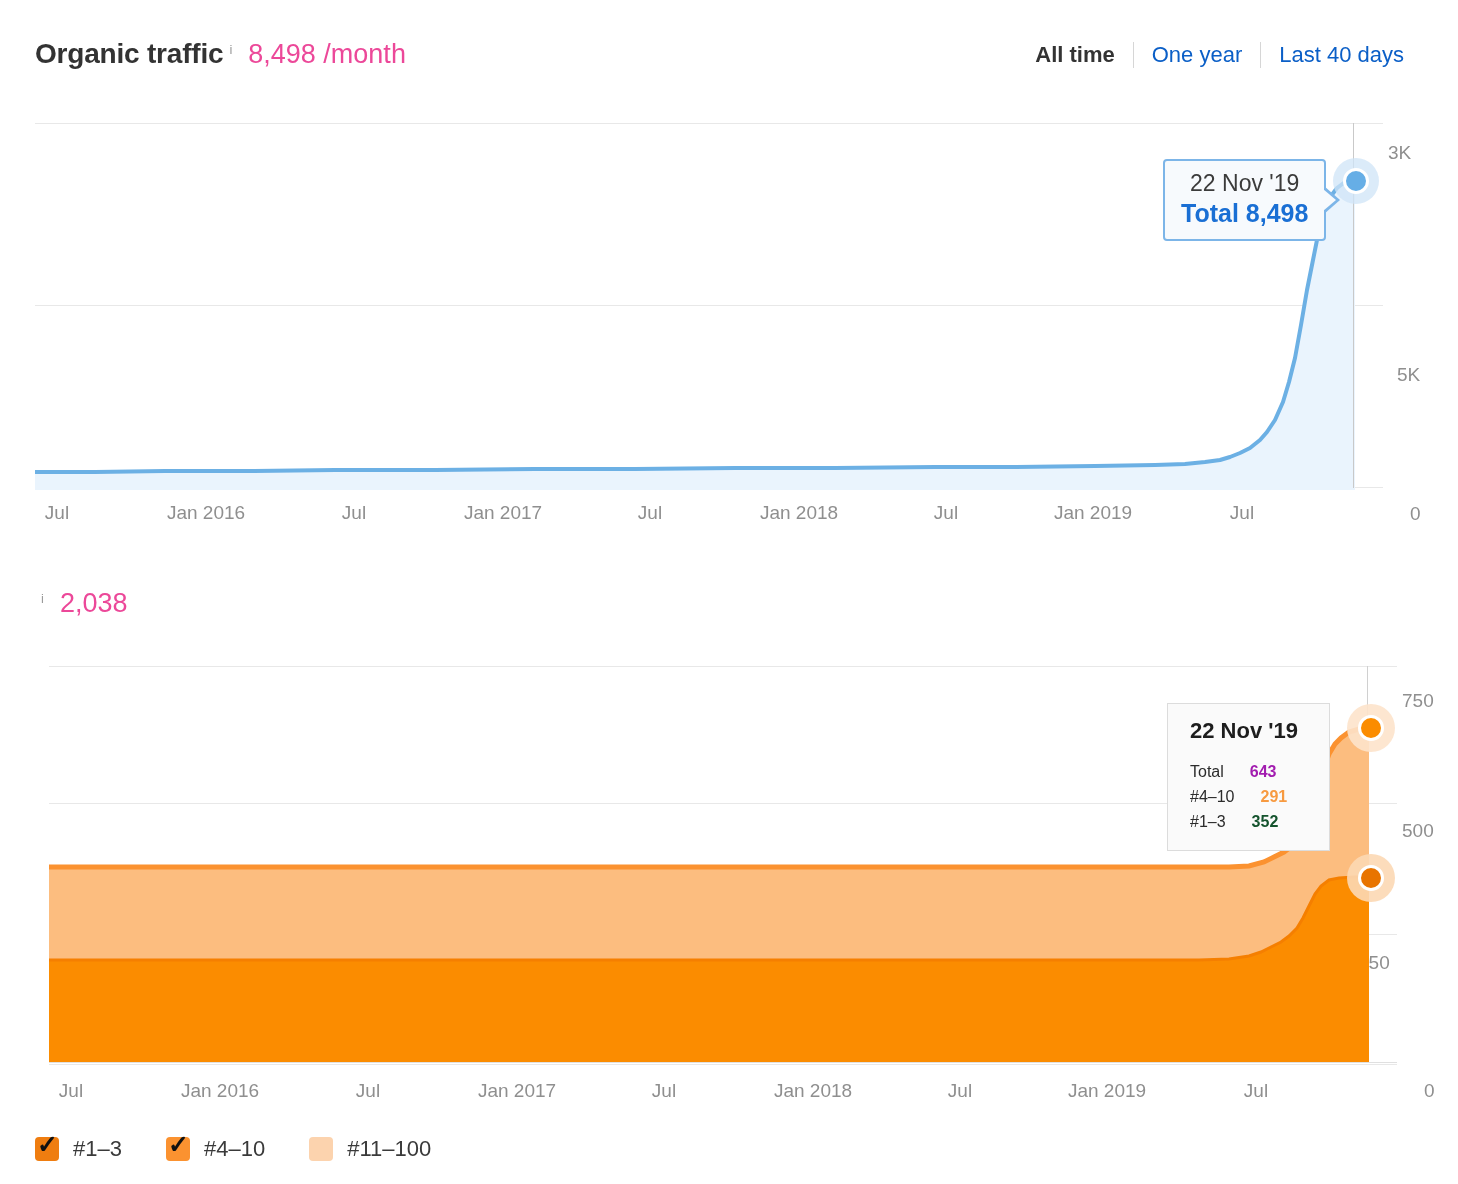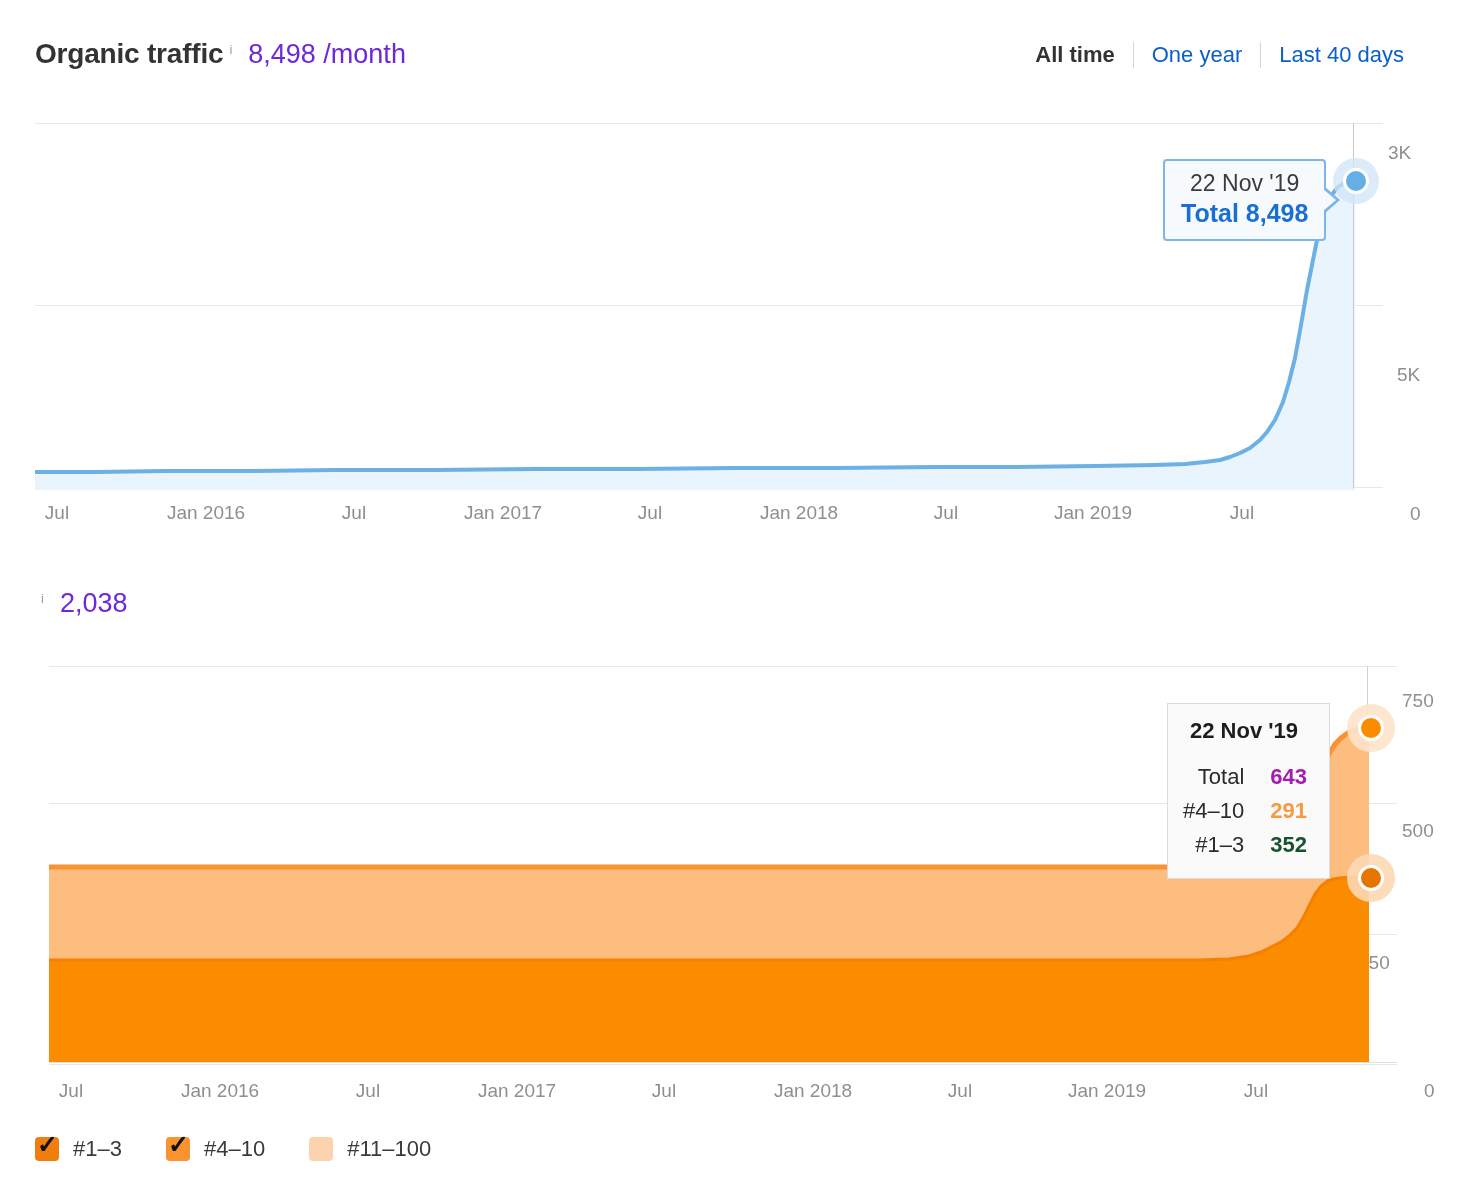--- a/index.html
+++ b/index.html
@@ -38,7 +38,7 @@
   .section-value {
     font-size: 27px;
     font-weight: 400;
-    color: #6d28d9;
+    color: #ec4899;
     margin-left: 16px;
   }
 

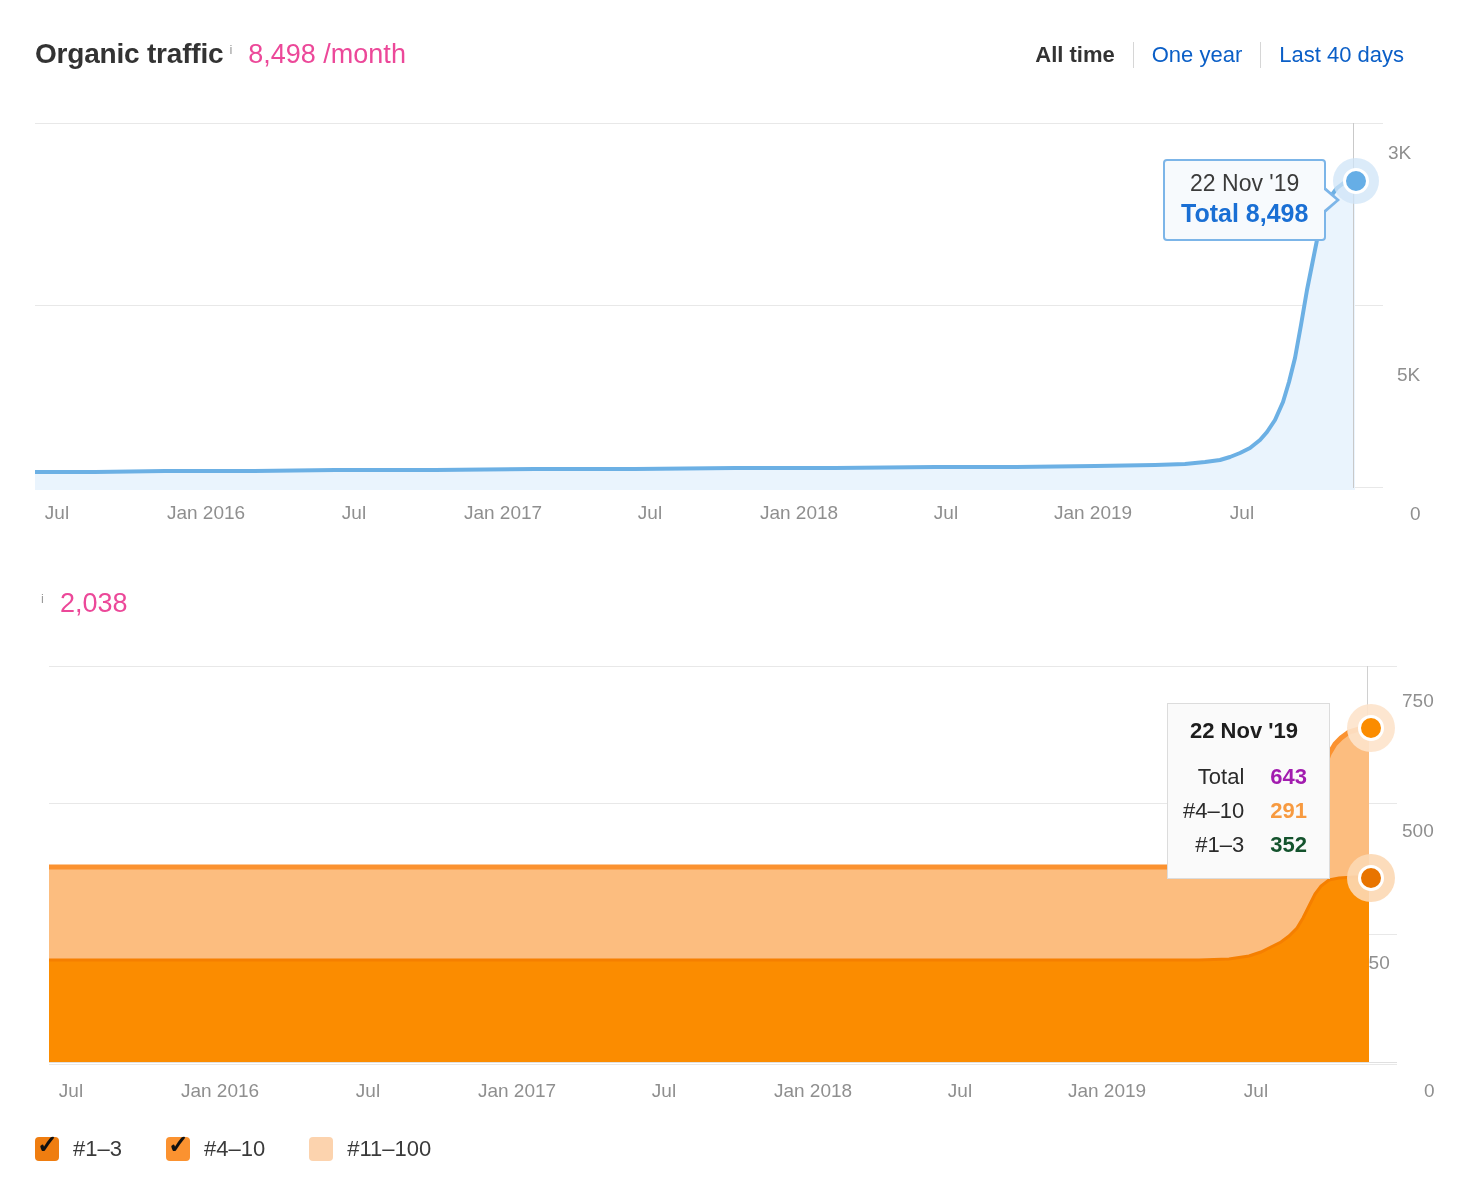--- a/index.html
+++ b/index.html
@@ -144,9 +144,9 @@
   }
   .kw-row {
     display: flex;
-    justify-content: flex-end;
+    justify-content: flex-start;
     align-items: baseline;
-    font-size: 22px;
+    font-size: 16px;
     line-height: 1.55;
     white-space: nowrap;
   }

